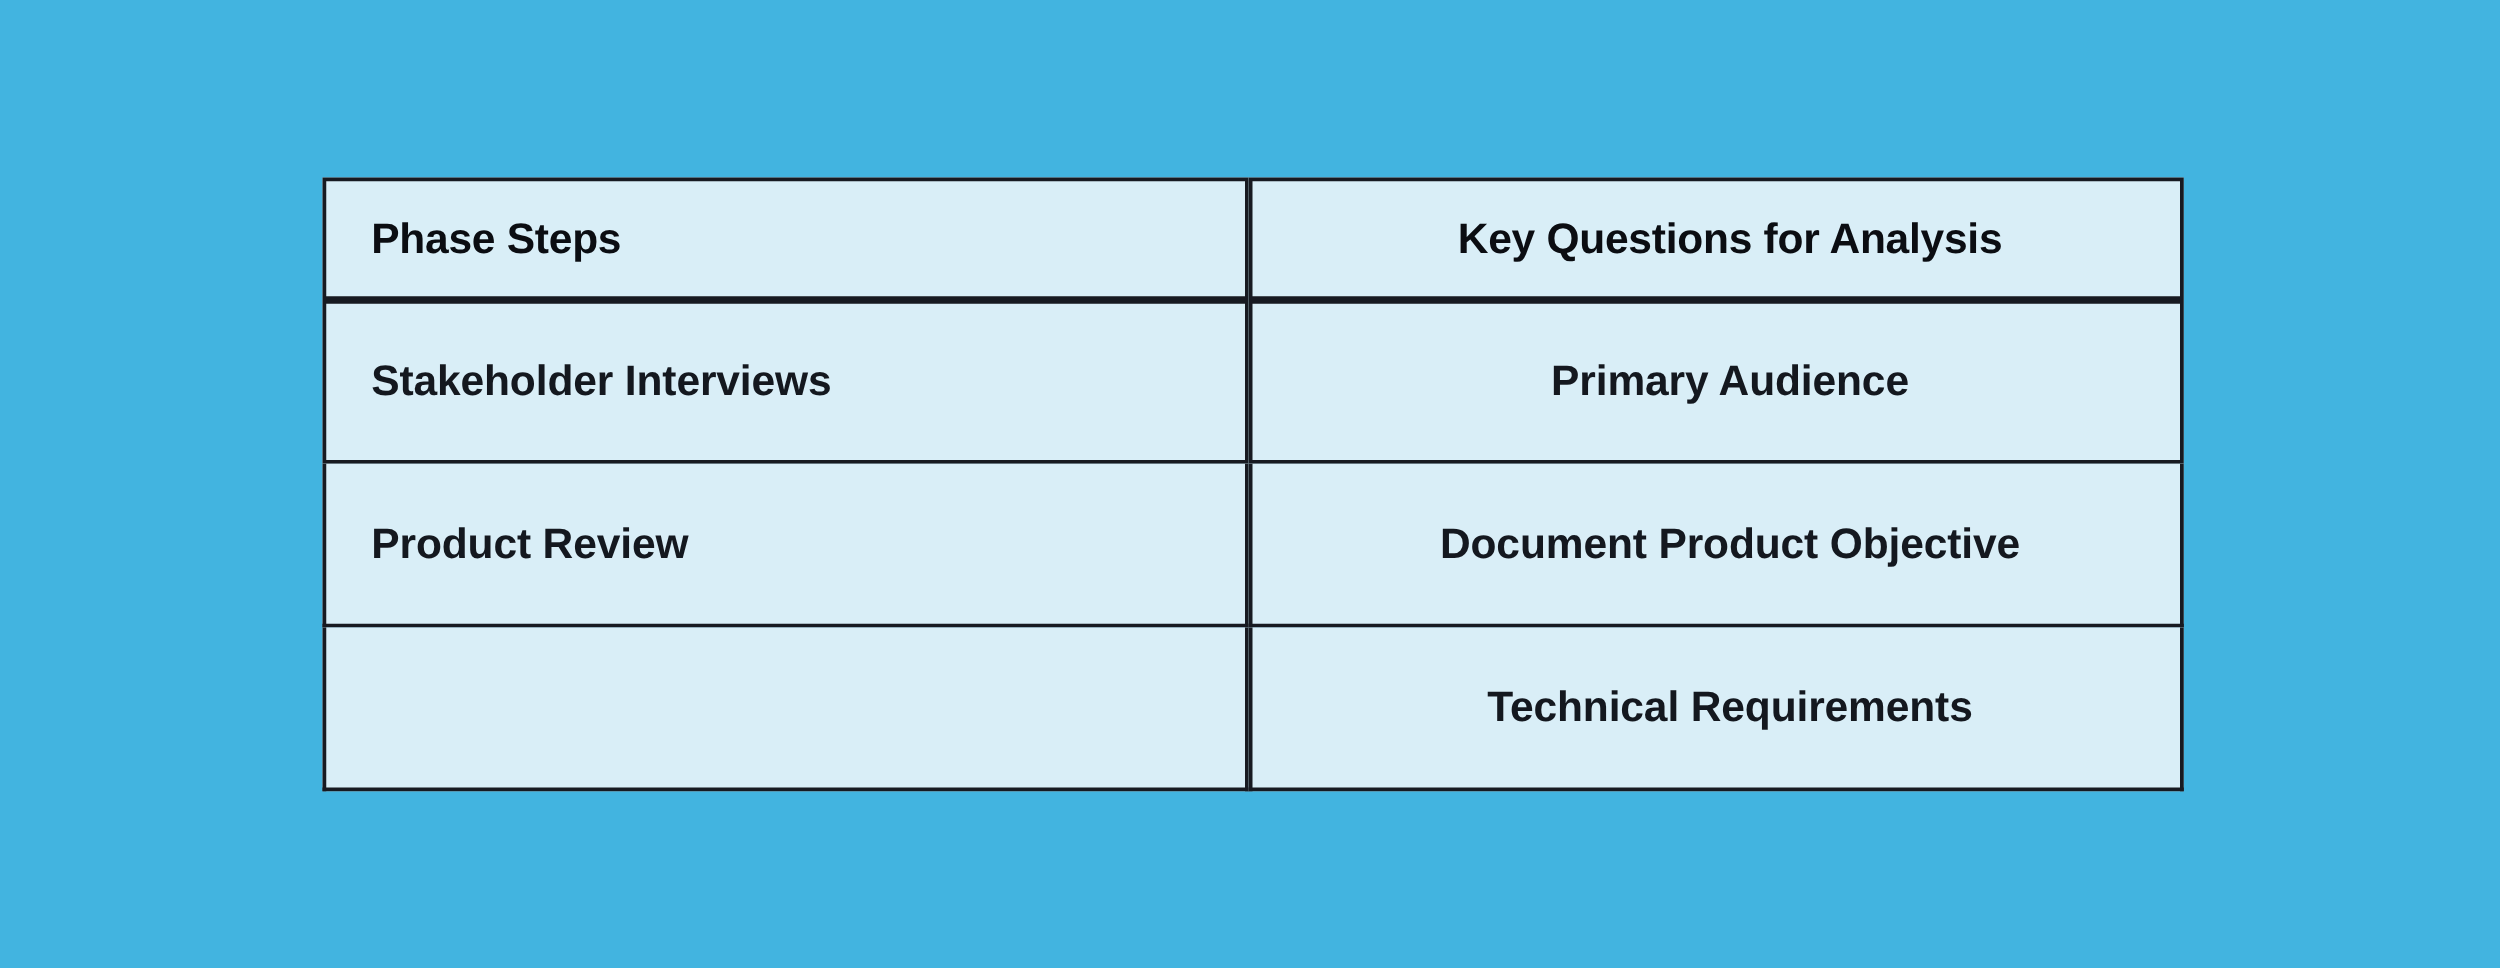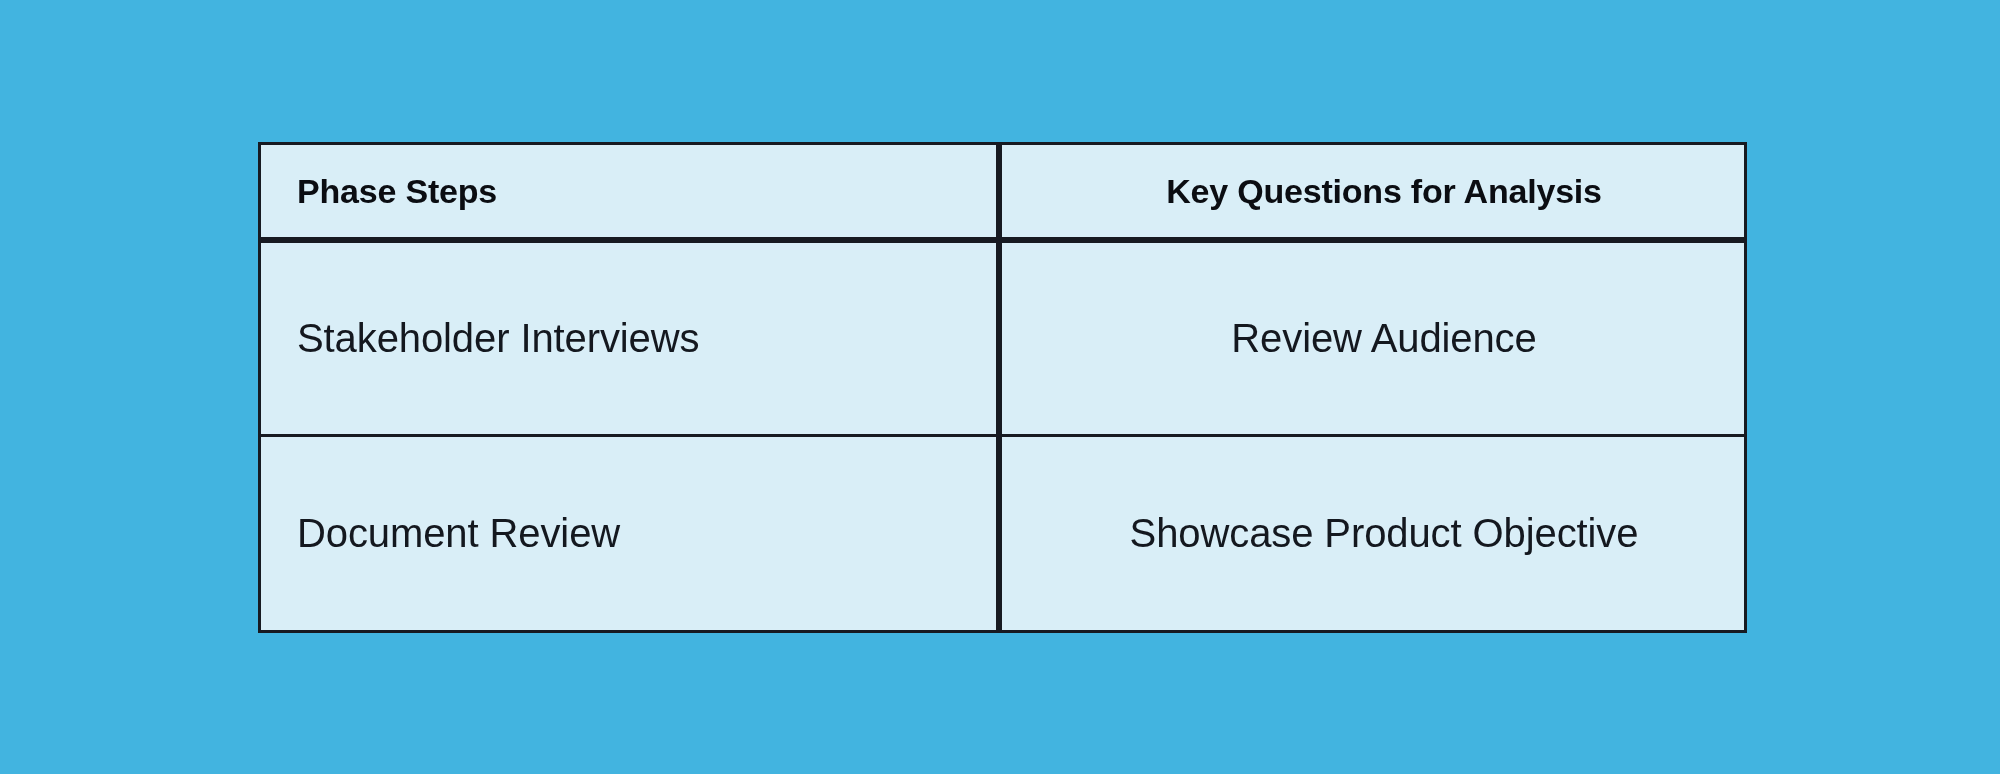--- a/index.html
+++ b/index.html
@@ -75,8 +75,8 @@
   }
 
   table.data-table td {
-    font-size: 40px;
-    font-weight: normal;
+    font-size: 34px;
+    font-weight: bold;
     color: #14181f;
     letter-spacing: -0.1px;
   }

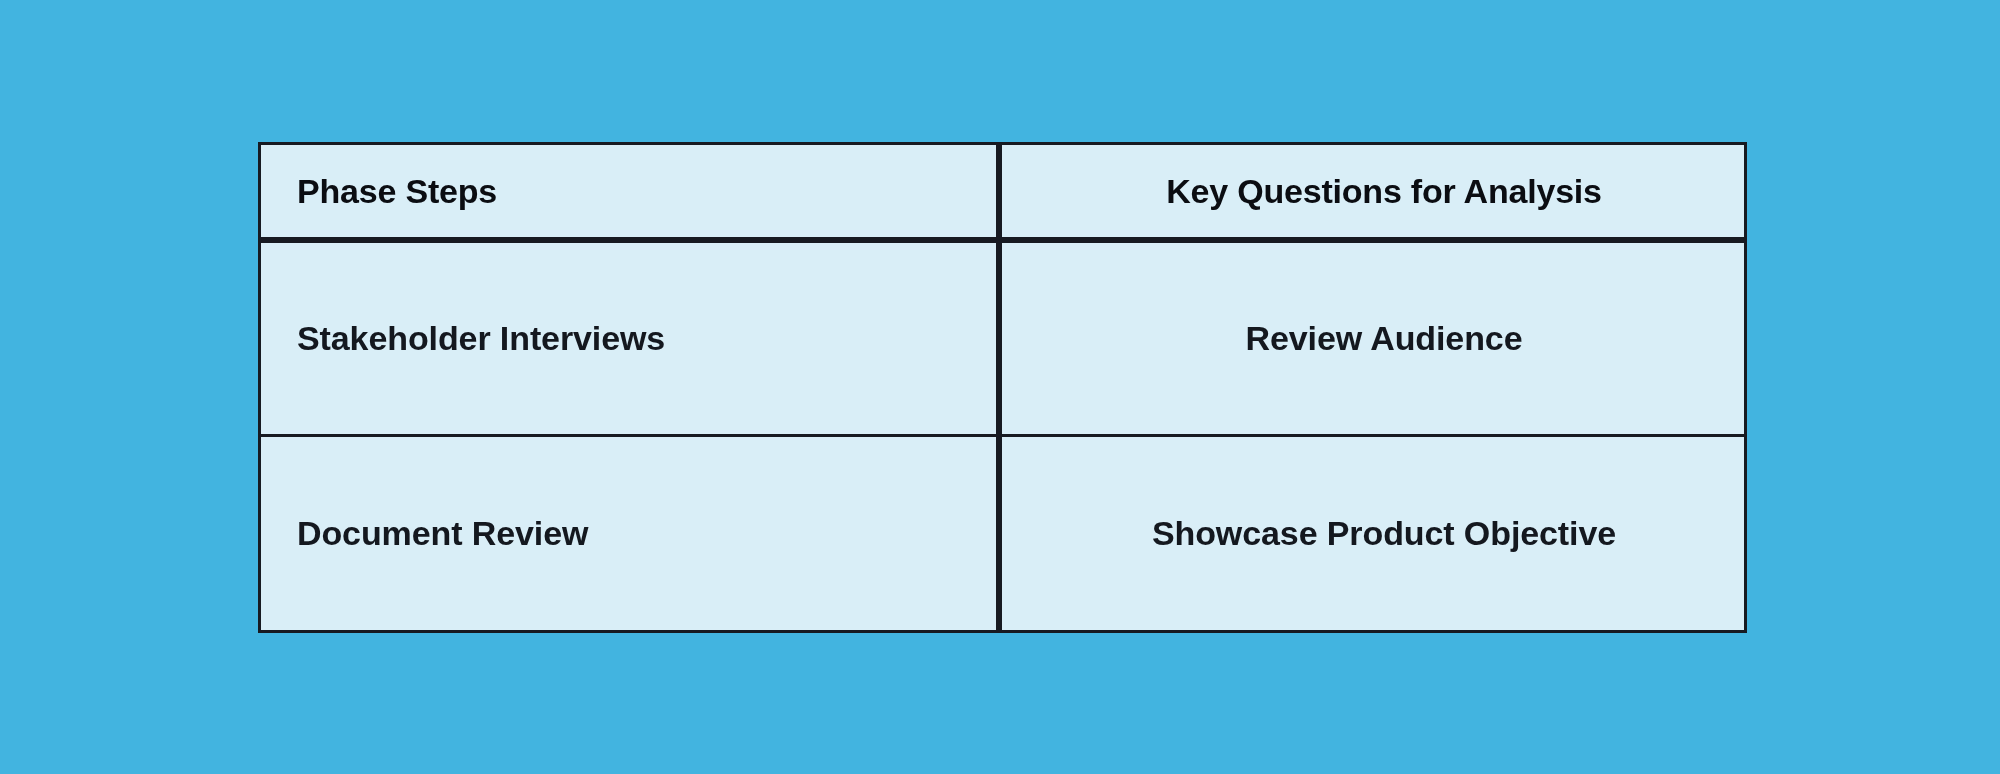--- a/index.html
+++ b/index.html
@@ -107,7 +107,7 @@
       <tbody>
         <tr>
           <td>Stakeholder Interviews</td>
-          <td>Review Audience</td>
+          <td>Primary Audience</td>
         </tr>
         <tr>
           <td>Document Review</td>

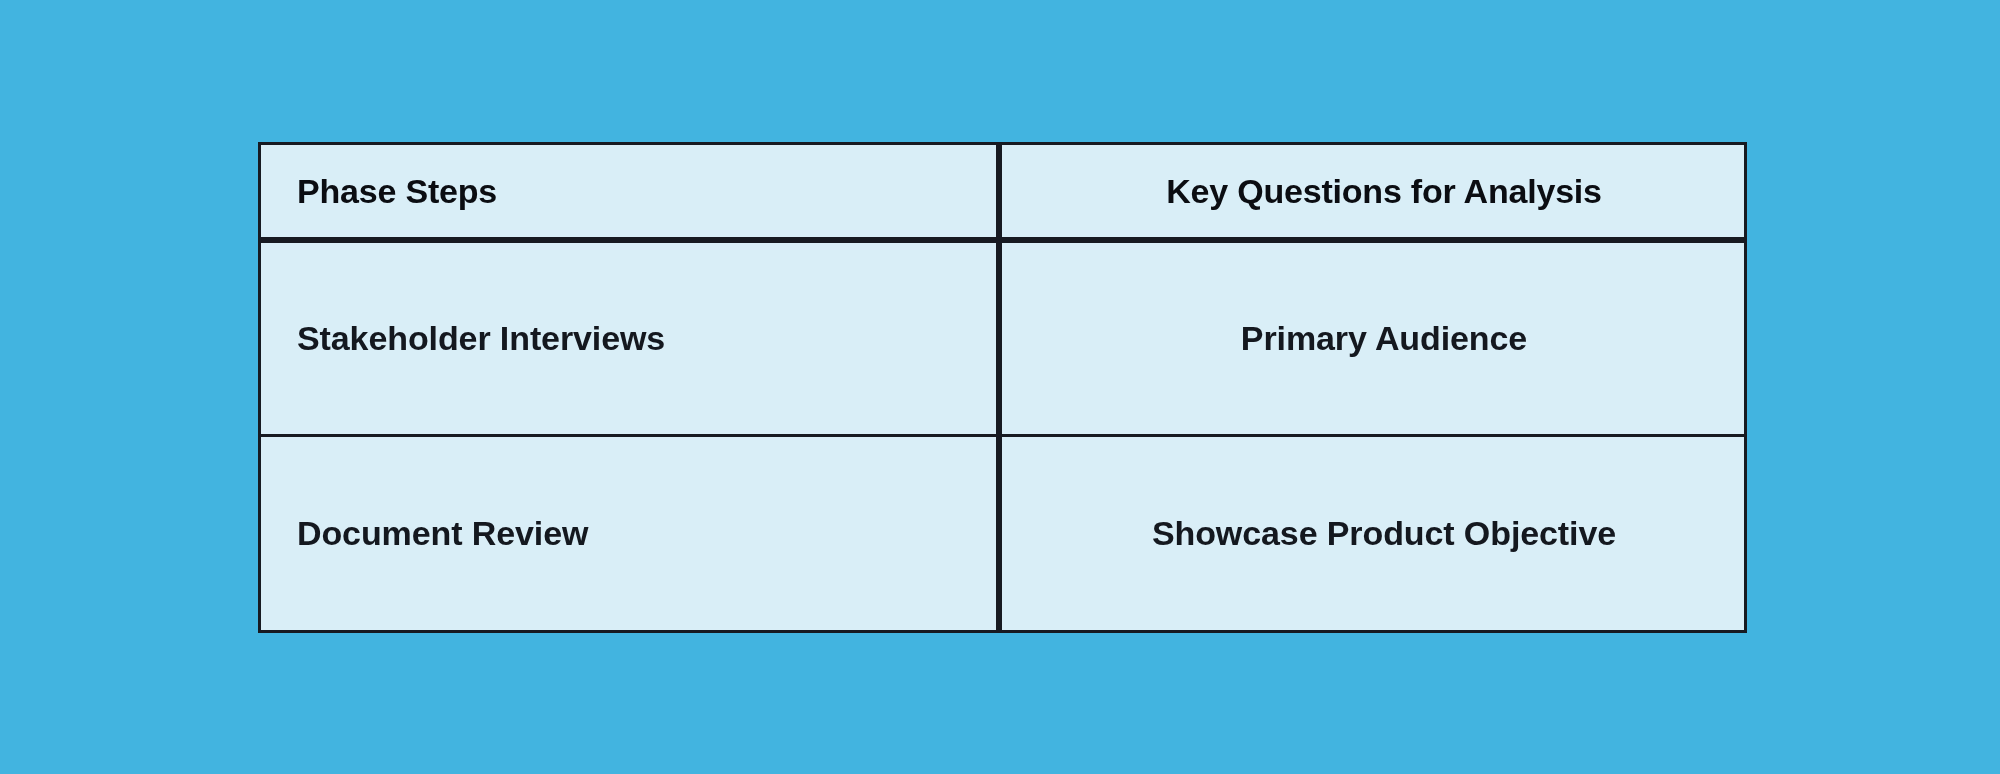--- a/index.html
+++ b/index.html
@@ -110,7 +110,7 @@
           <td>Primary Audience</td>
         </tr>
         <tr>
-          <td>Document Review</td>
+          <td>Product Review</td>
           <td>Showcase Product Objective</td>
         </tr>
       </tbody>

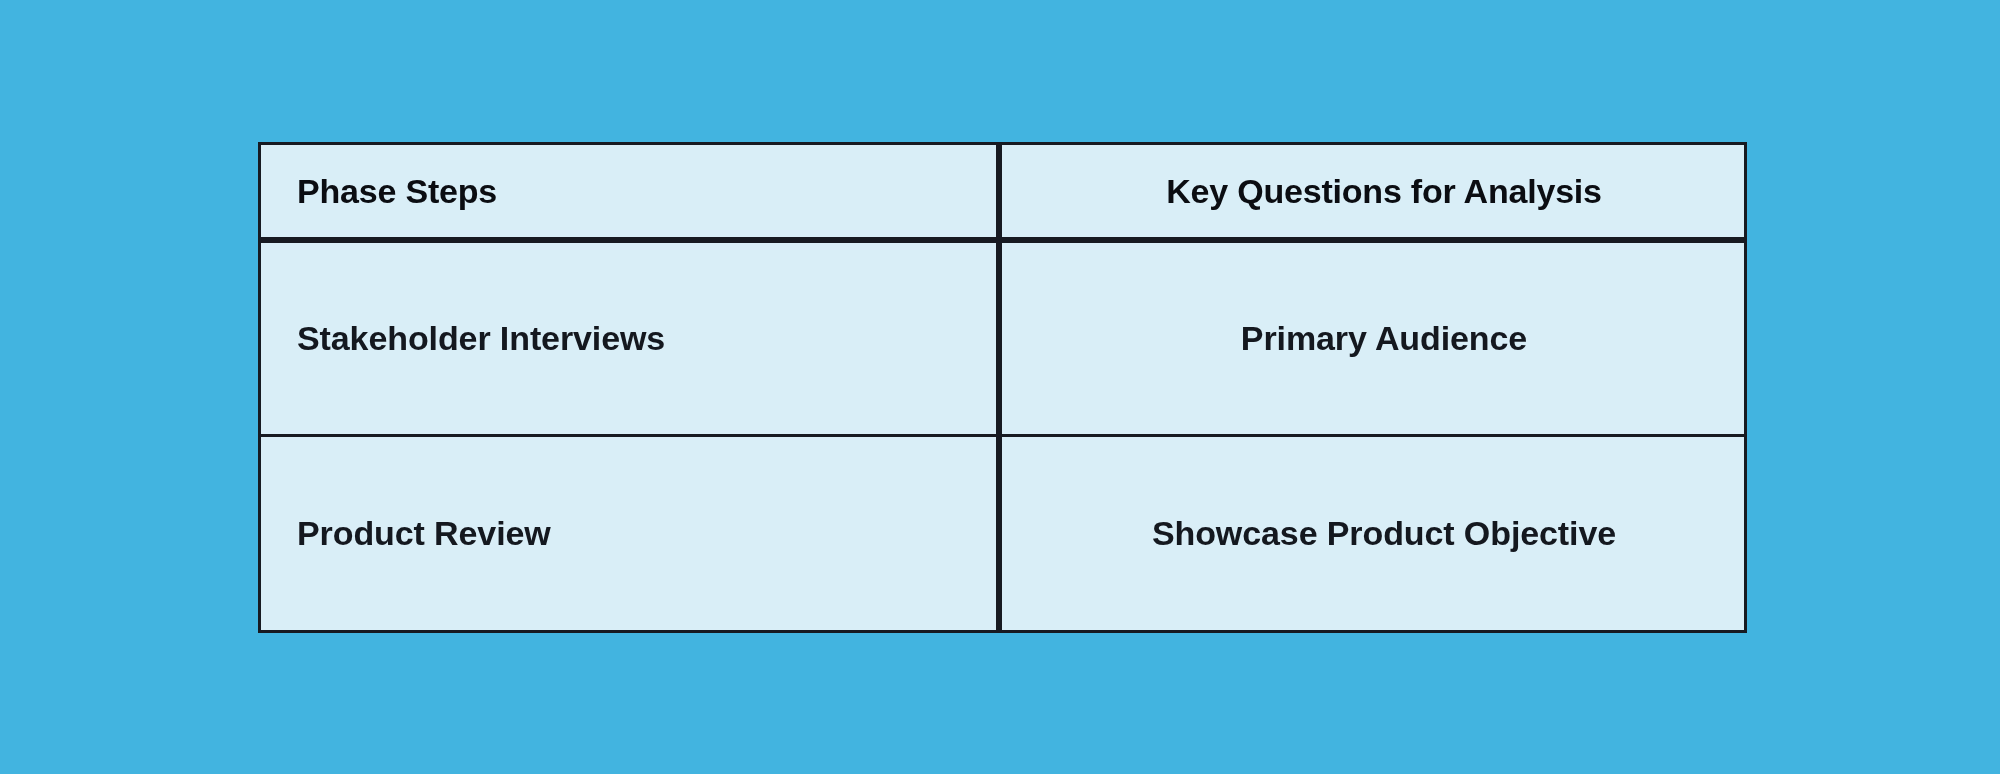--- a/index.html
+++ b/index.html
@@ -111,7 +111,7 @@
         </tr>
         <tr>
           <td>Product Review</td>
-          <td>Showcase Product Objective</td>
+          <td>Document Product Objective</td>
         </tr>
       </tbody>
     </table>

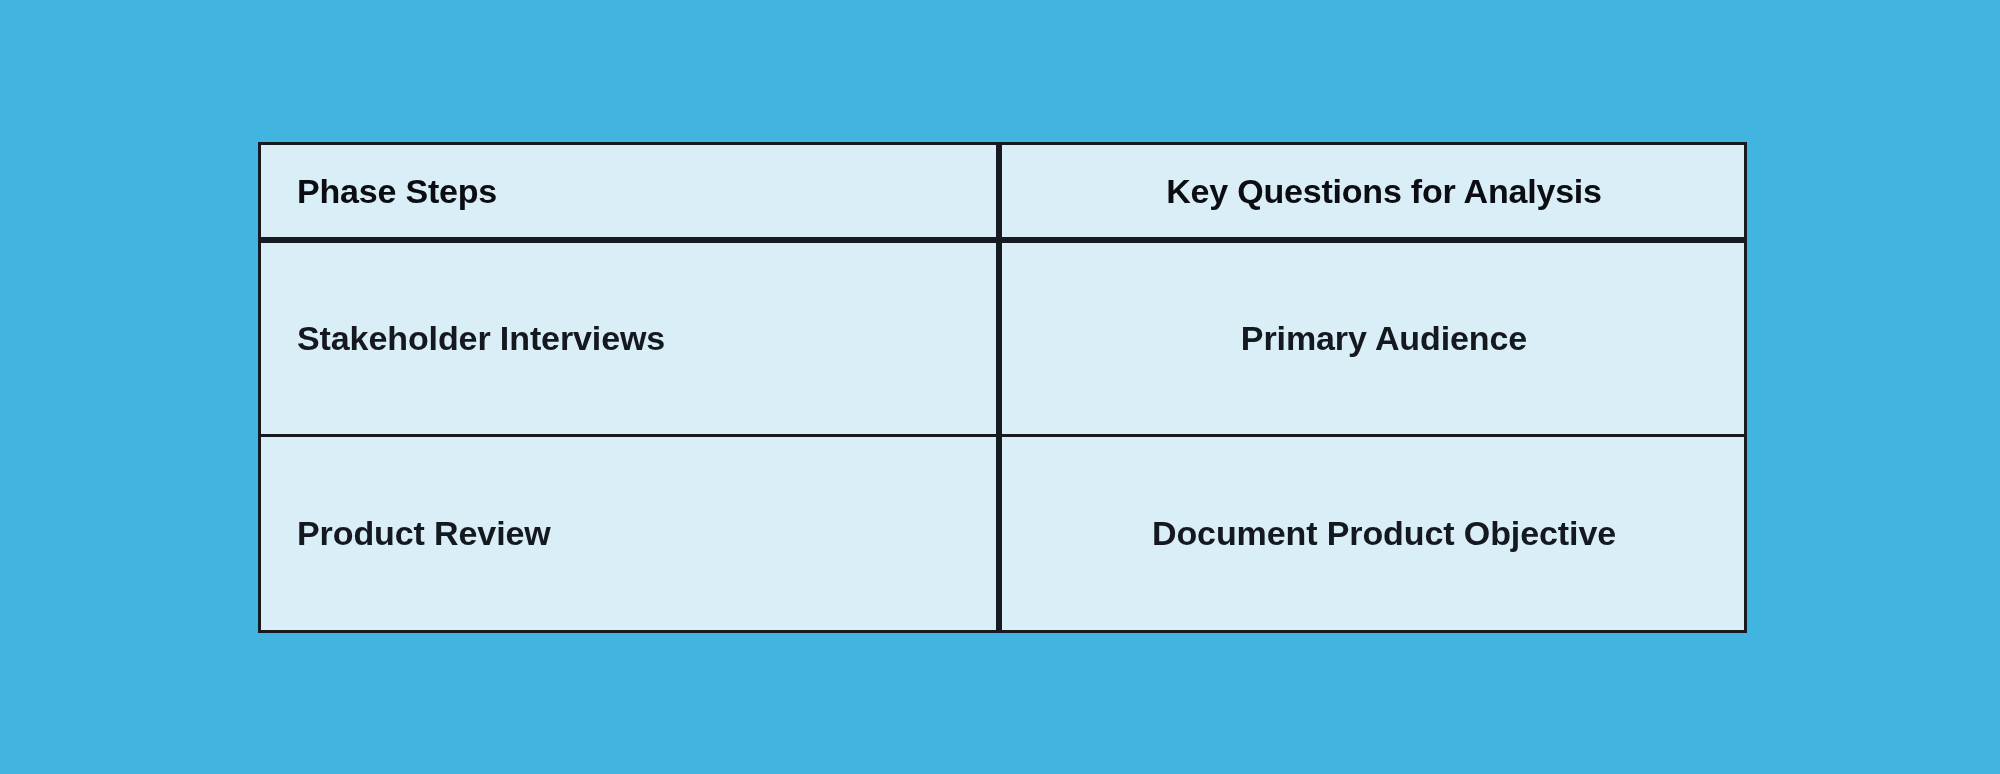--- a/index.html
+++ b/index.html
@@ -113,6 +113,10 @@
           <td>Product Review</td>
           <td>Document Product Objective</td>
         </tr>
+        <tr>
+          <td class="empty-cell"></td>
+          <td>Technical Requirements</td>
+        </tr>
       </tbody>
     </table>
   </div>

